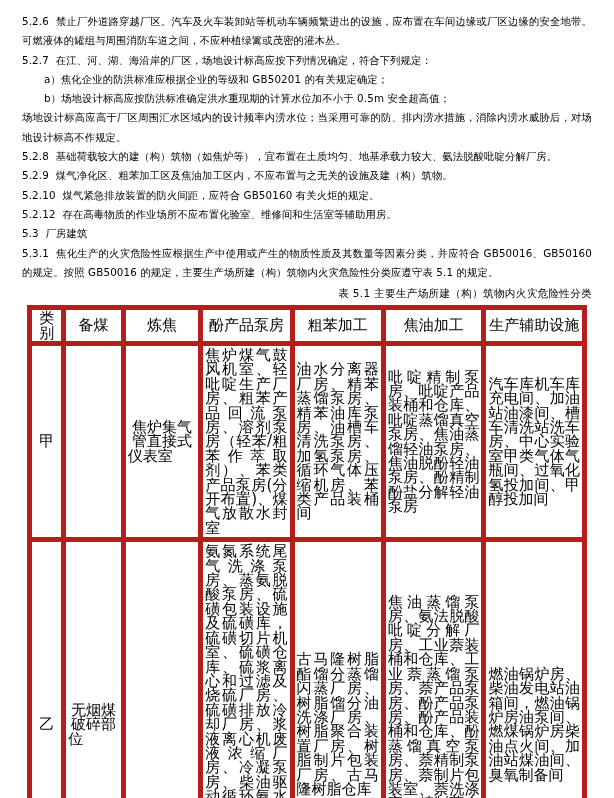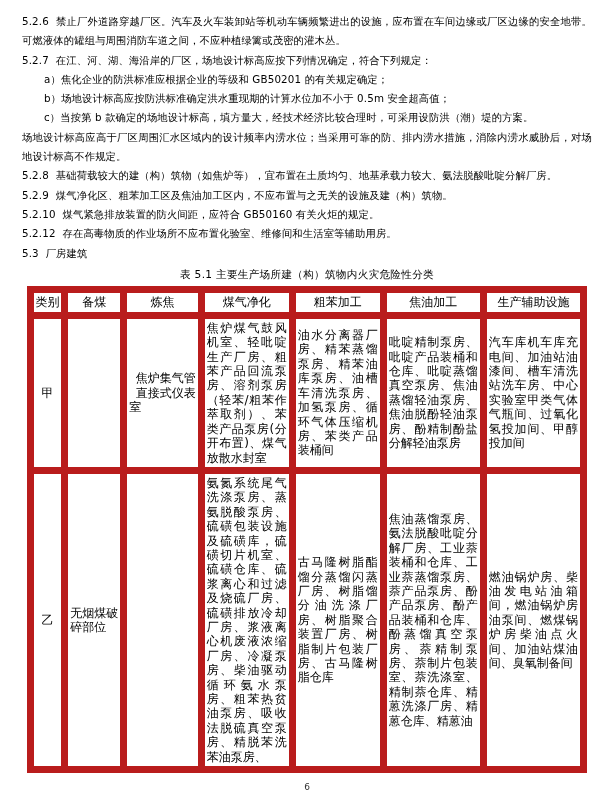--- a/index.html
+++ b/index.html
@@ -107,7 +107,6 @@
     <p class="para indent1">5.2.7  在江、河、湖、海沿岸的厂区，场地设计标高应按下列情况确定，符合下列规定：</p>
     <p class="para indent2">a）焦化企业的防洪标准应根据企业的等级和 GB50201 的有关规定确定；</p>
     <p class="para indent2">b）场地设计标高应按防洪标准确定洪水重现期的计算水位加不小于 0.5m 安全超高值；</p>
-    <p class="para indent2">c）当按第 b 款确定的场地设计标高，填方量大，经技术经济比较合理时，可采用设防洪（潮）堤的方案。</p>
     <p class="para indent1">场地设计标高应高于厂区周围汇水区域内的设计频率内涝水位；当采用可靠的防、排内涝水措施，消除内涝水威胁后，对场地设计标高不作规定。</p>
     <p class="para indent1">5.2.8  基础荷载较大的建（构）筑物（如焦炉等），宜布置在土质均匀、地基承载力较大、氨法脱酸吡啶分解厂房。</p>
     <p class="para indent1">5.2.9  煤气净化区、粗苯加工区及焦油加工区内，不应布置与之无关的设施及建（构）筑物。</p>

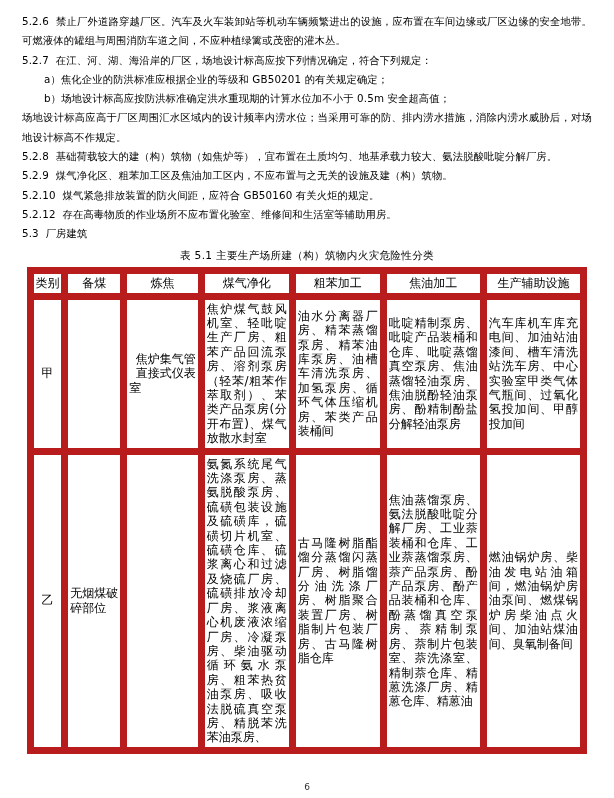--- a/index.html
+++ b/index.html
@@ -113,6 +113,7 @@
     <p class="para indent1">5.2.10  煤气紧急排放装置的防火间距，应符合 GB50160 有关火炬的规定。</p>
     <p class="para indent1">5.2.12  存在高毒物质的作业场所不应布置化验室、维修间和生活室等辅助用房。</p>
     <p class="para indent1">5.3  厂房建筑</p>
+    <p class="para indent1">5.3.1  焦化生产的火灾危险性应根据生产中使用或产生的物质性质及其数量等因素分类，并应符合 GB50016、GB50160 的规定。按照 GB50016 的规定，主要生产场所建（构）筑物内火灾危险性分类应遵守表 5.1 的规定。</p>
 
   </div>
 

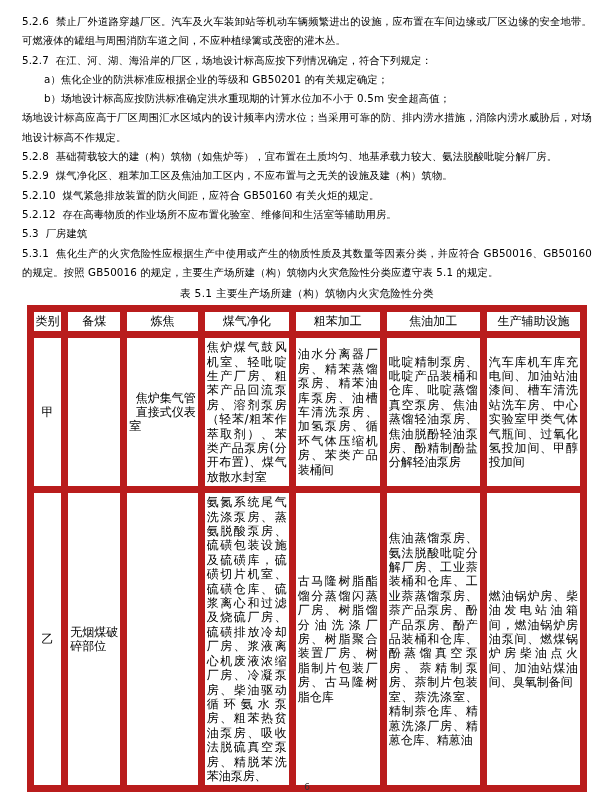--- a/index.html
+++ b/index.html
@@ -37,7 +37,7 @@
 
   
   .tbl-title {
-    text-align: center;
+    text-align: right;
     font-size: 10.6px;
     margin: 5px 0 4px 0;
     letter-spacing: 0.3px;

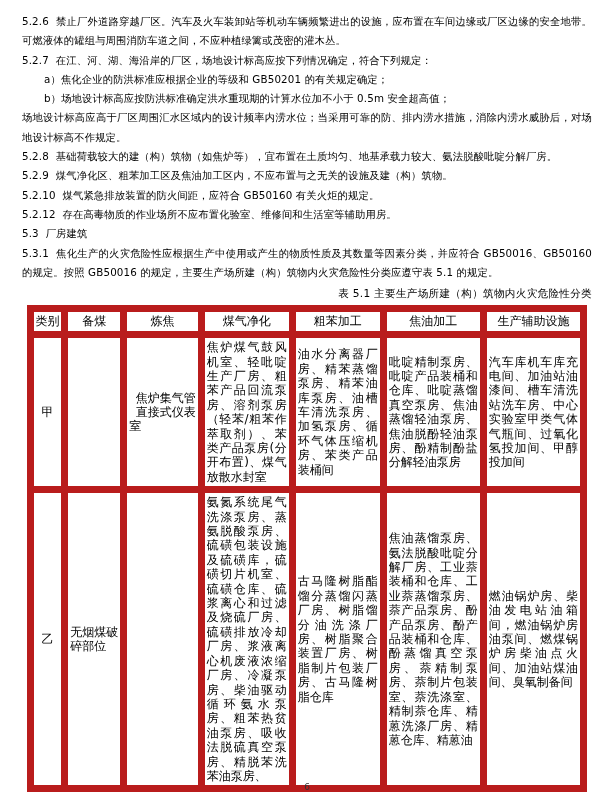--- a/index.html
+++ b/index.html
@@ -52,10 +52,10 @@
   }
   table.mainTable th,
   table.mainTable td {
-    border: 7px solid #b91c1c;
+    border: 5px solid #b91c1c;
     vertical-align: middle;
     padding: 2px 2px;
-    font-size: 12px;
+    font-size: 15px;
     line-height: 14.4px;
     word-break: break-all;
   }

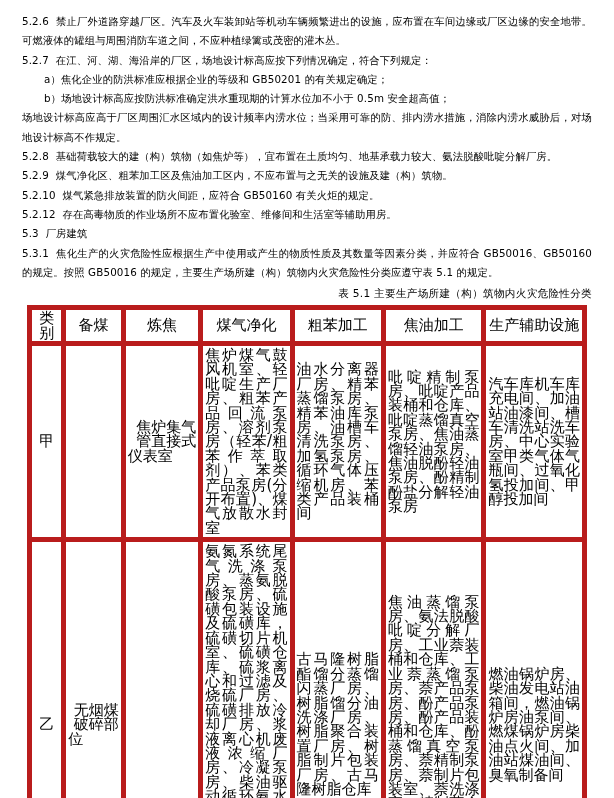--- a/index.html
+++ b/index.html
@@ -134,7 +134,7 @@
         <th>类别</th>
         <th>备煤</th>
         <th>炼焦</th>
-        <th>煤气净化</th>
+        <th>酚产品泵房</th>
         <th>粗苯加工</th>
         <th>焦油加工</th>
         <th>生产辅助设施</th>

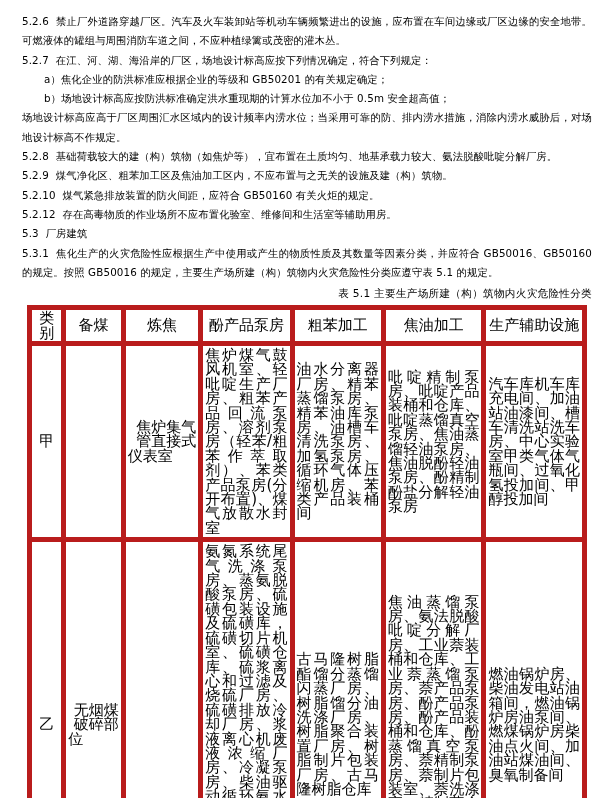--- a/index.html
+++ b/index.html
@@ -75,7 +75,7 @@
     vertical-align: middle;
   }
   td.ctr {
-    text-align: right;
+    text-align: center;
   }
   .c-type   { width: 30px; }
   .c-coal   { width: 52px; }

